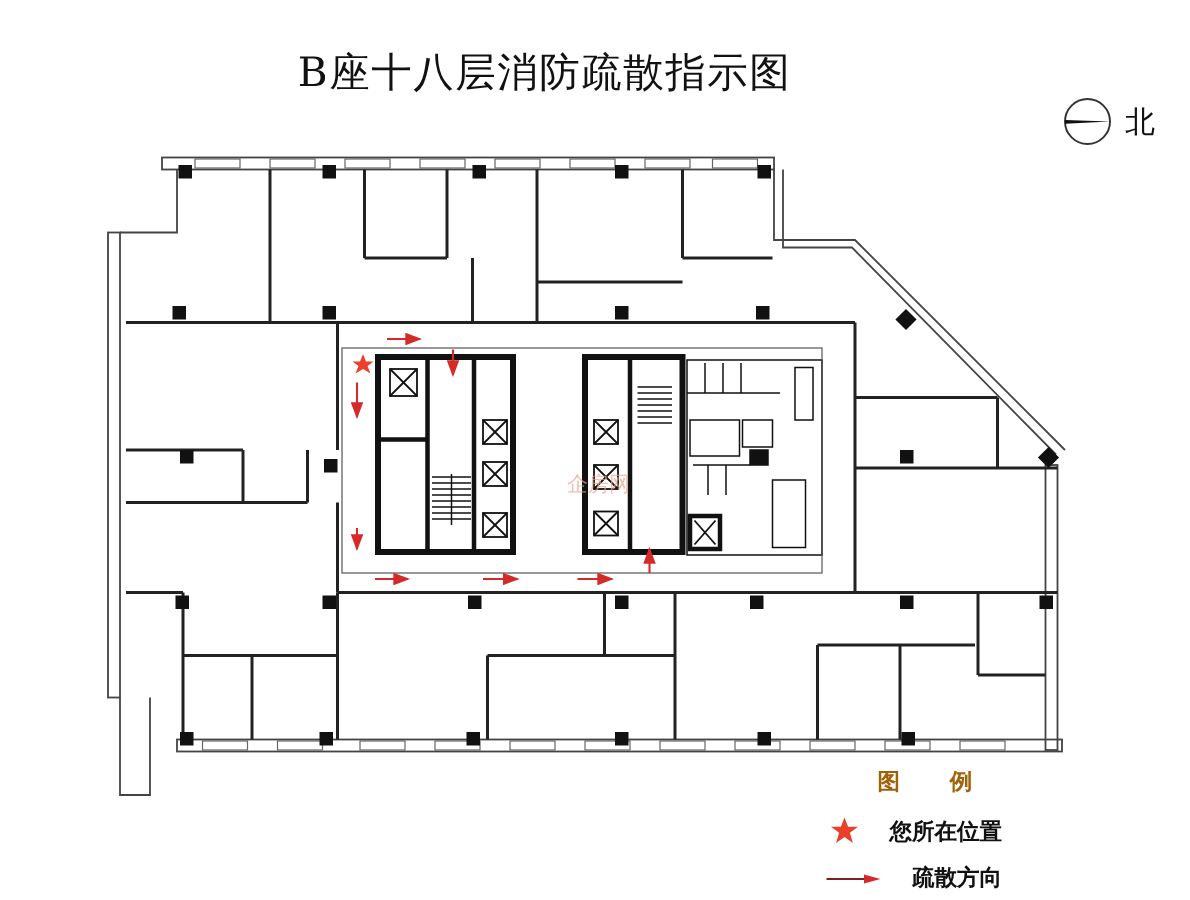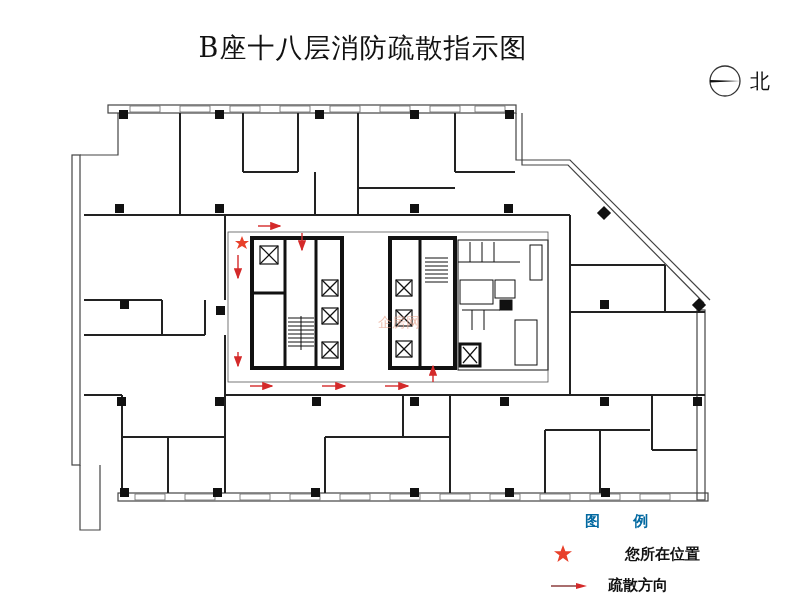--- a/index.html
+++ b/index.html
@@ -11,7 +11,7 @@
   .north-text { font-family:"DejaVu Sans","Liberation Sans",sans-serif; font-size:20px; margin-left:8px; color:#111; }
   svg.plan { position:absolute; left:0; top:0; }
   .legend-title { position:absolute; left:585px; top:512px; font-family:"DejaVu Sans","Liberation Sans",sans-serif;
-                  font-size:15px; font-weight:bold; letter-spacing:14px; color:#0369a1; }
+                  font-size:15px; font-weight:bold; letter-spacing:14px; color:#a16207; }
   .legend-row { position:absolute; left:553px; display:flex; align-items:center; }
   .legend-label { font-family:"DejaVu Sans","Liberation Sans",sans-serif; font-size:15px; font-weight:bold; color:#111; }
 </style>

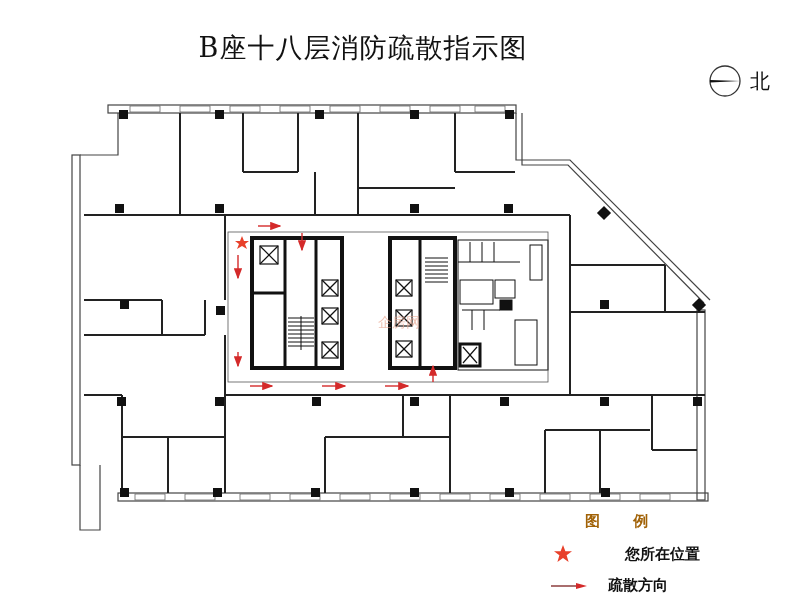--- a/index.html
+++ b/index.html
@@ -238,7 +238,7 @@
 
 <div class="legend-title">图  例</div>
 
-<div class="legend-row" style="top:544px;gap:32px;">
+<div class="legend-row" style="top:544px;">
   <svg width="20" height="20" viewBox="0 0 20 20">
     <polygon points="10,1 12.4,7.2 19,7.2 13.6,11.2 15.6,18 10,14 4.4,18 6.4,11.2 1,7.2 7.6,7.2" fill="#e8402a"></polygon>
   </svg>

